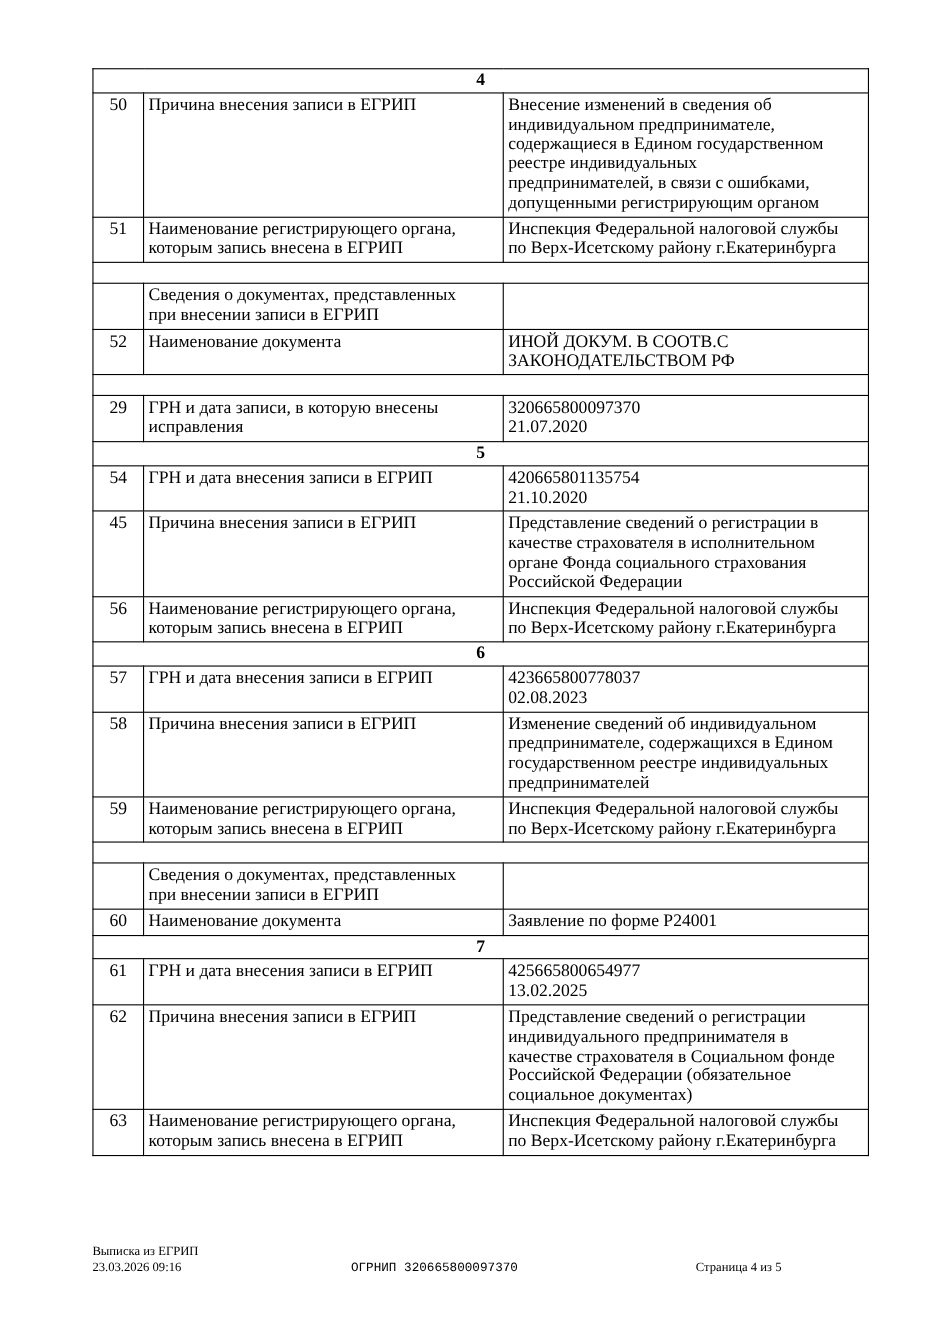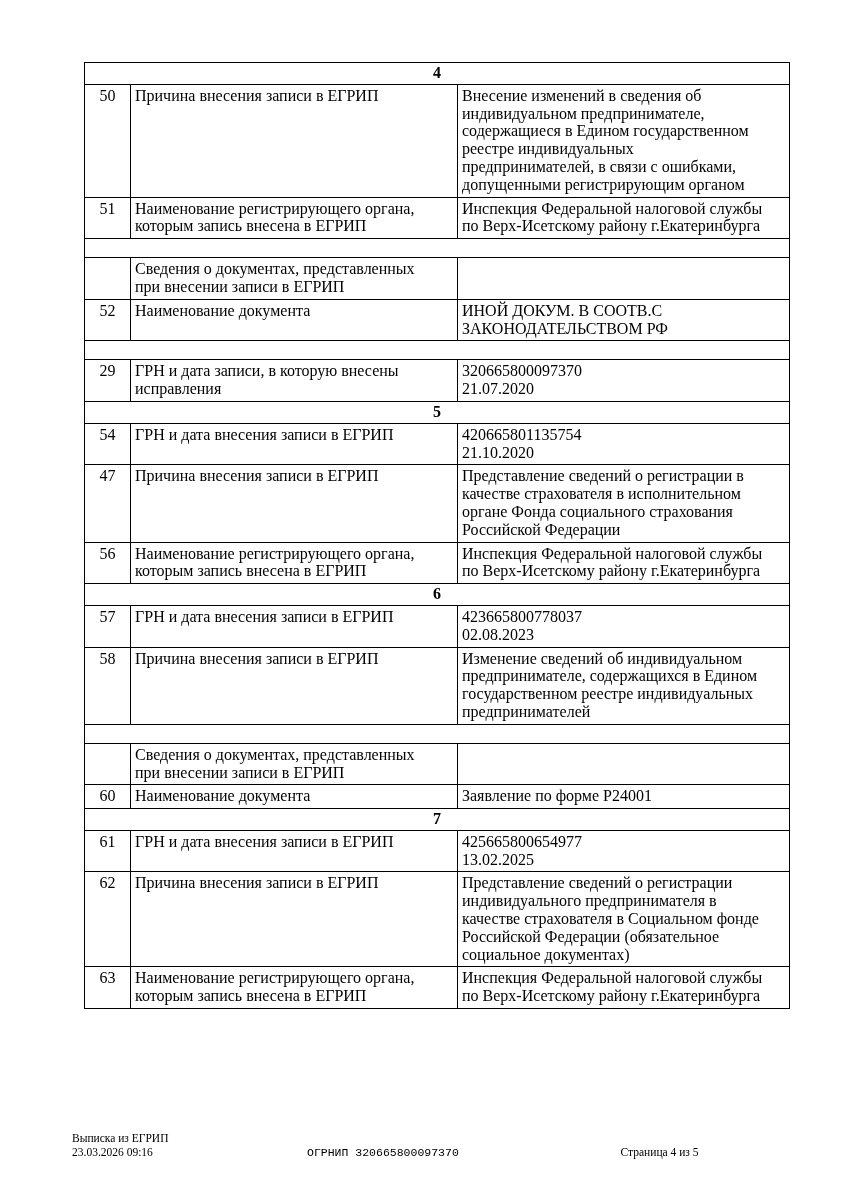--- a/index.html
+++ b/index.html
@@ -142,7 +142,7 @@
           </td>
         </tr>
         <tr>
-          <td class="num">47</td>
+          <td class="num">45</td>
           <td class="label">
             <div>Причина внесения записи в ЕГРИП</div>
           </td>

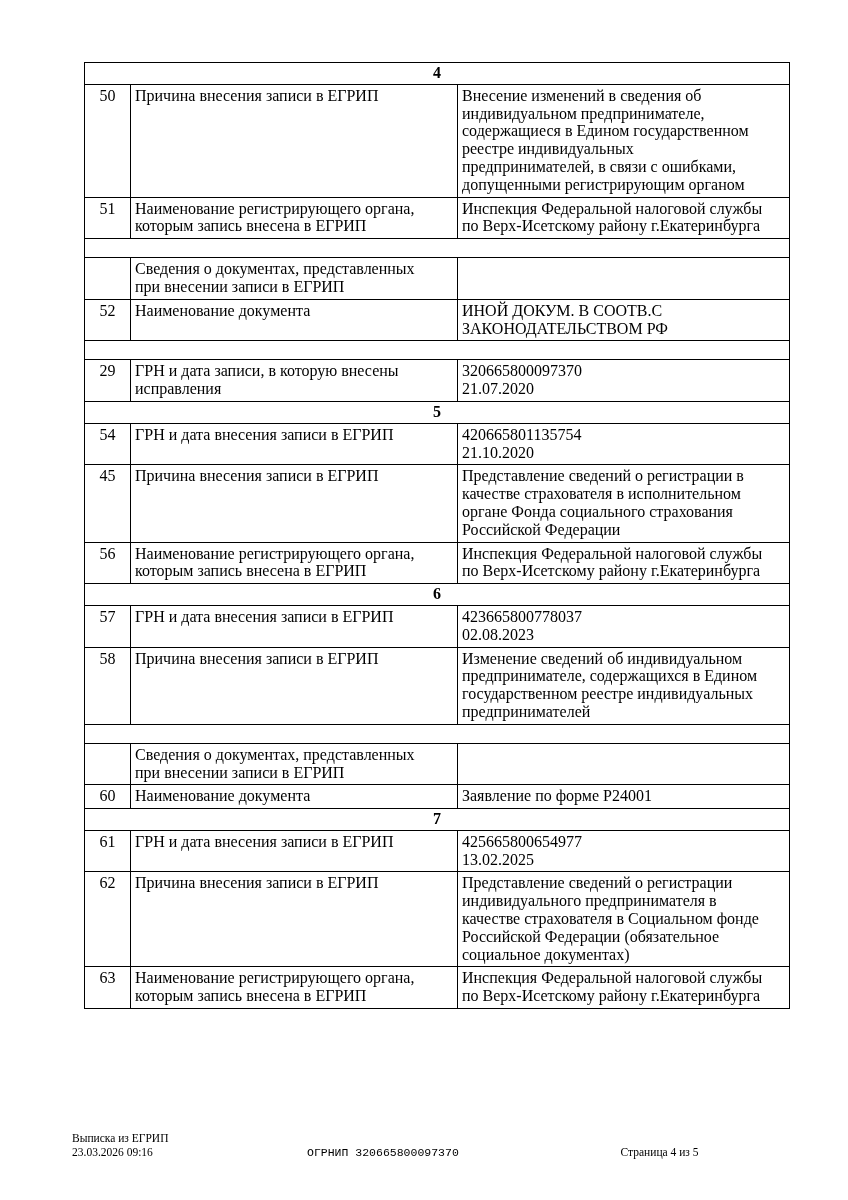--- a/index.html
+++ b/index.html
@@ -189,6 +189,17 @@
             <div>предпринимателей</div>
           </td>
         </tr>
+        <tr>
+          <td class="num">59</td>
+          <td class="label">
+            <div>Наименование регистрирующего органа,</div>
+            <div>которым запись внесена в ЕГРИП</div>
+          </td>
+          <td class="value">
+            <div>Инспекция Федеральной налоговой службы</div>
+            <div>по Верх-Исетскому району г.Екатеринбурга</div>
+          </td>
+        </tr>
         <tr class="spacer">
           <td colspan="3"></td>
         </tr>

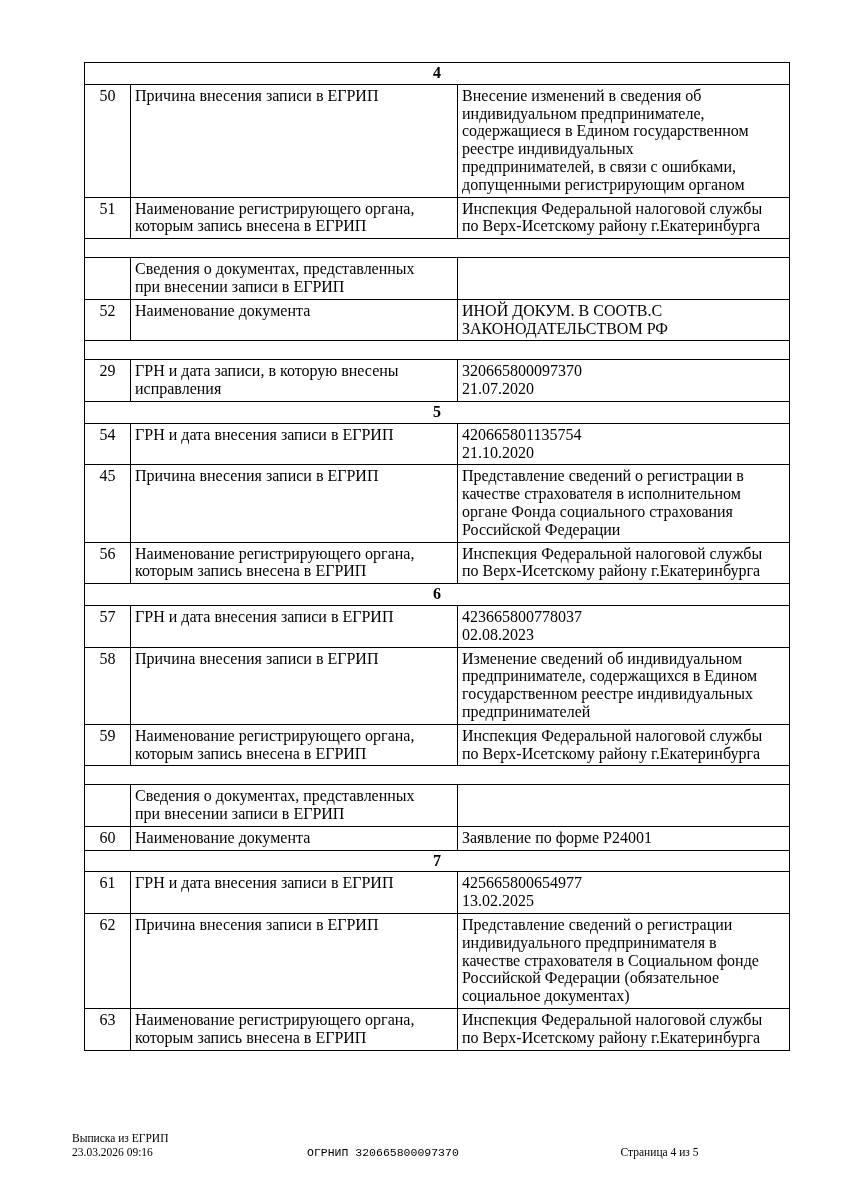--- a/index.html
+++ b/index.html
@@ -41,7 +41,7 @@
   }
   tr.spacer td { height: 19px; padding: 0; }
   .footer {
-    position: absolute; left: 72px; top: 1132px;
+    position: absolute; left: 84px; top: 1132px;
     width: 705px;
     display: flex;
     justify-content: space-between;

